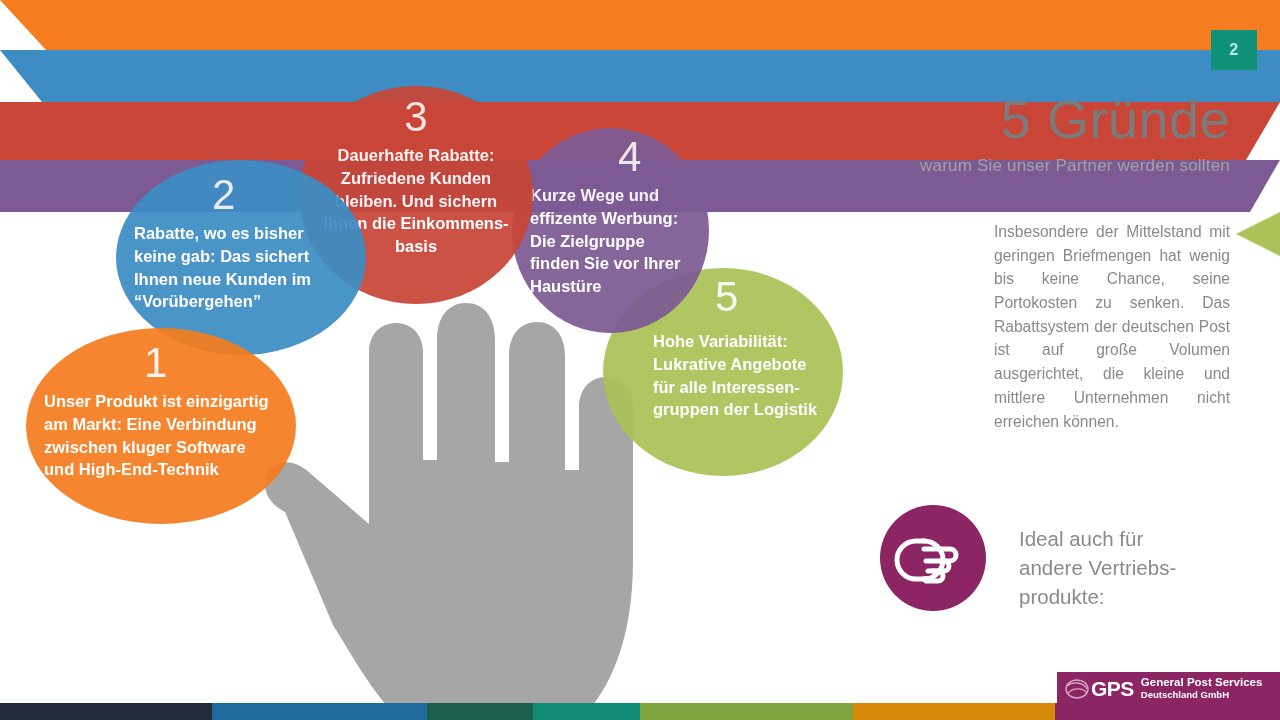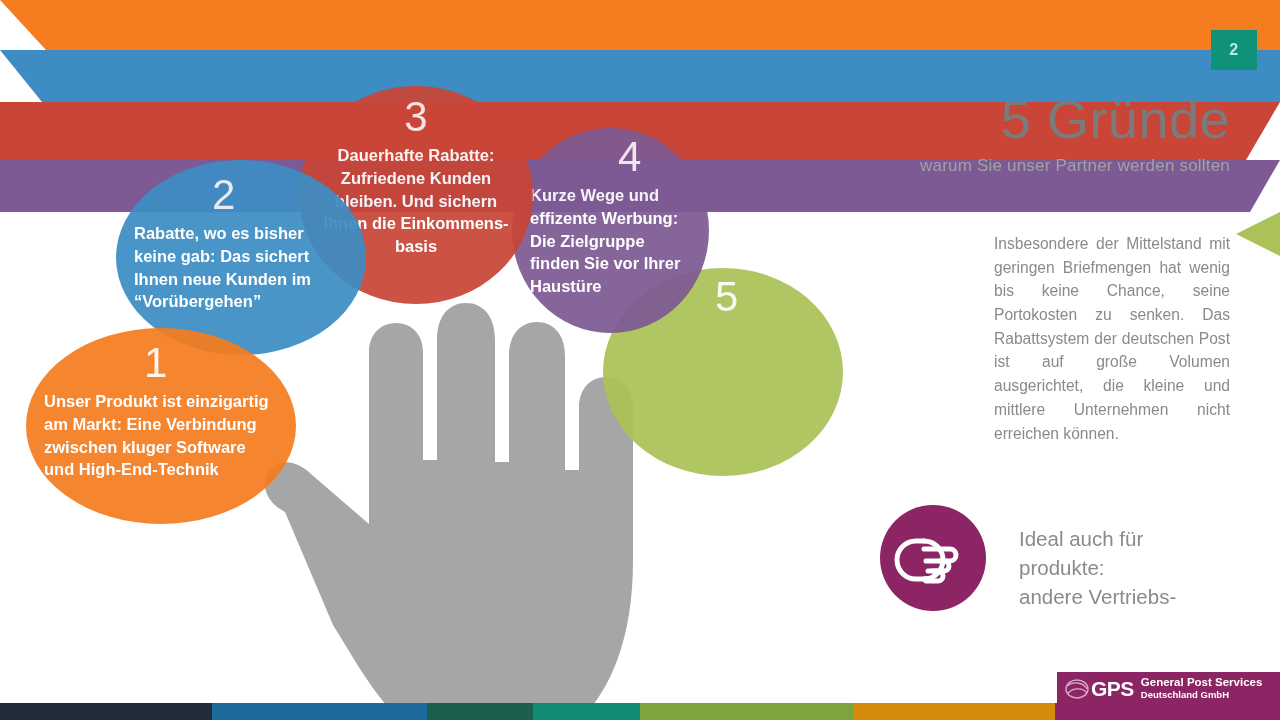--- a/index.html
+++ b/index.html
@@ -51,7 +51,7 @@
   }
   #body-text {
     position: absolute;
-    left: 994px; top: 232px;
+    left: 994px; top: 220px;
     width: 236px;
     font-size: 15.6px;
     line-height: 1.52;

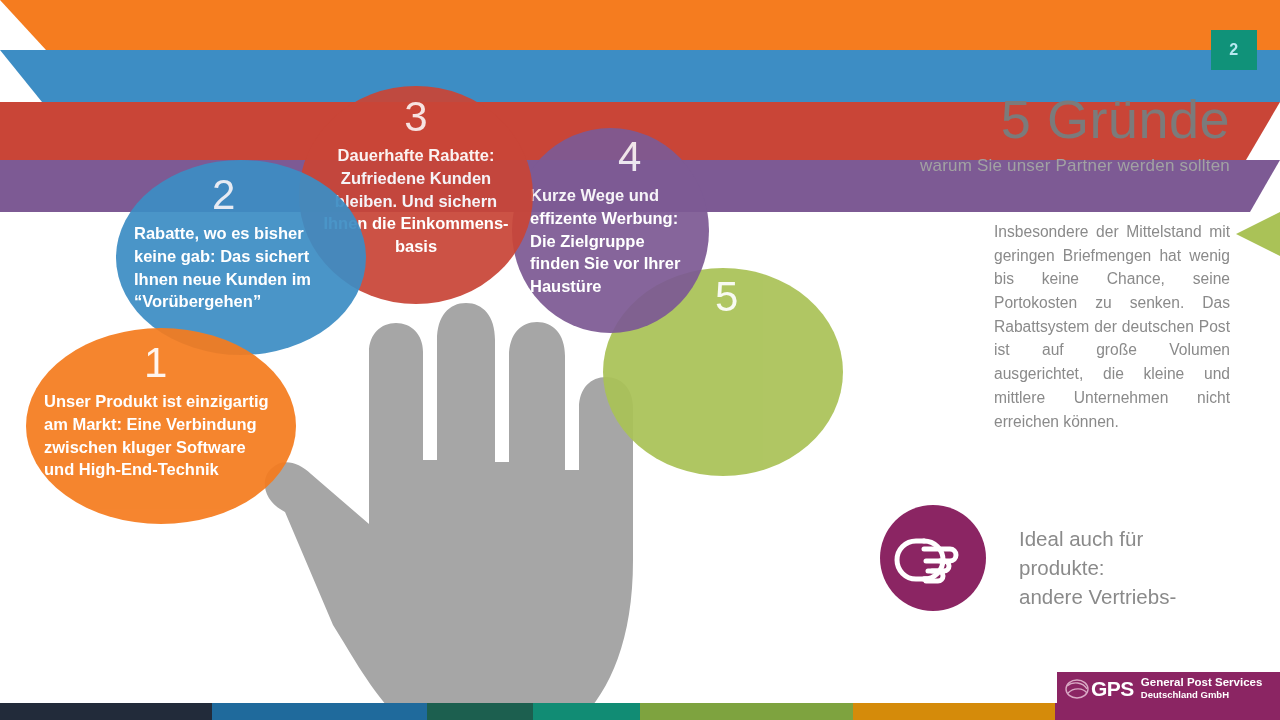--- a/index.html
+++ b/index.html
@@ -246,6 +246,7 @@
     <div class="body" style="background:#aac257"></div>
     <div class="content">
       <div class="num">5</div>
+      <div class="txt">Hohe Variabilität: Lukrative Angebote für alle Interessen-gruppen der Logistik</div>
     </div>
   </div>
 

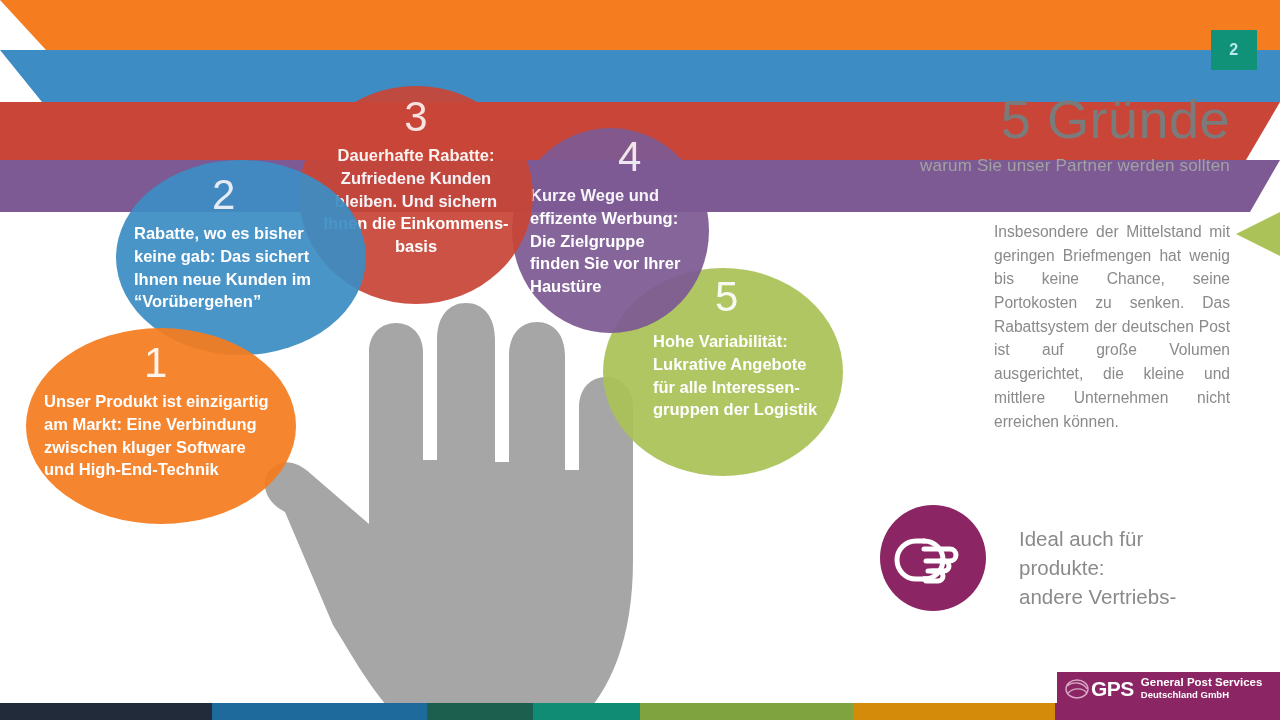--- a/index.html
+++ b/index.html
@@ -200,8 +200,8 @@
     </div>
     <div id="cta-text">
       <div>Ideal auch für</div>
+      <div>andere Vertriebs-</div>
       <div>produkte:</div>
-      <div>andere Vertriebs-</div>
     </div>
   </div>
 

